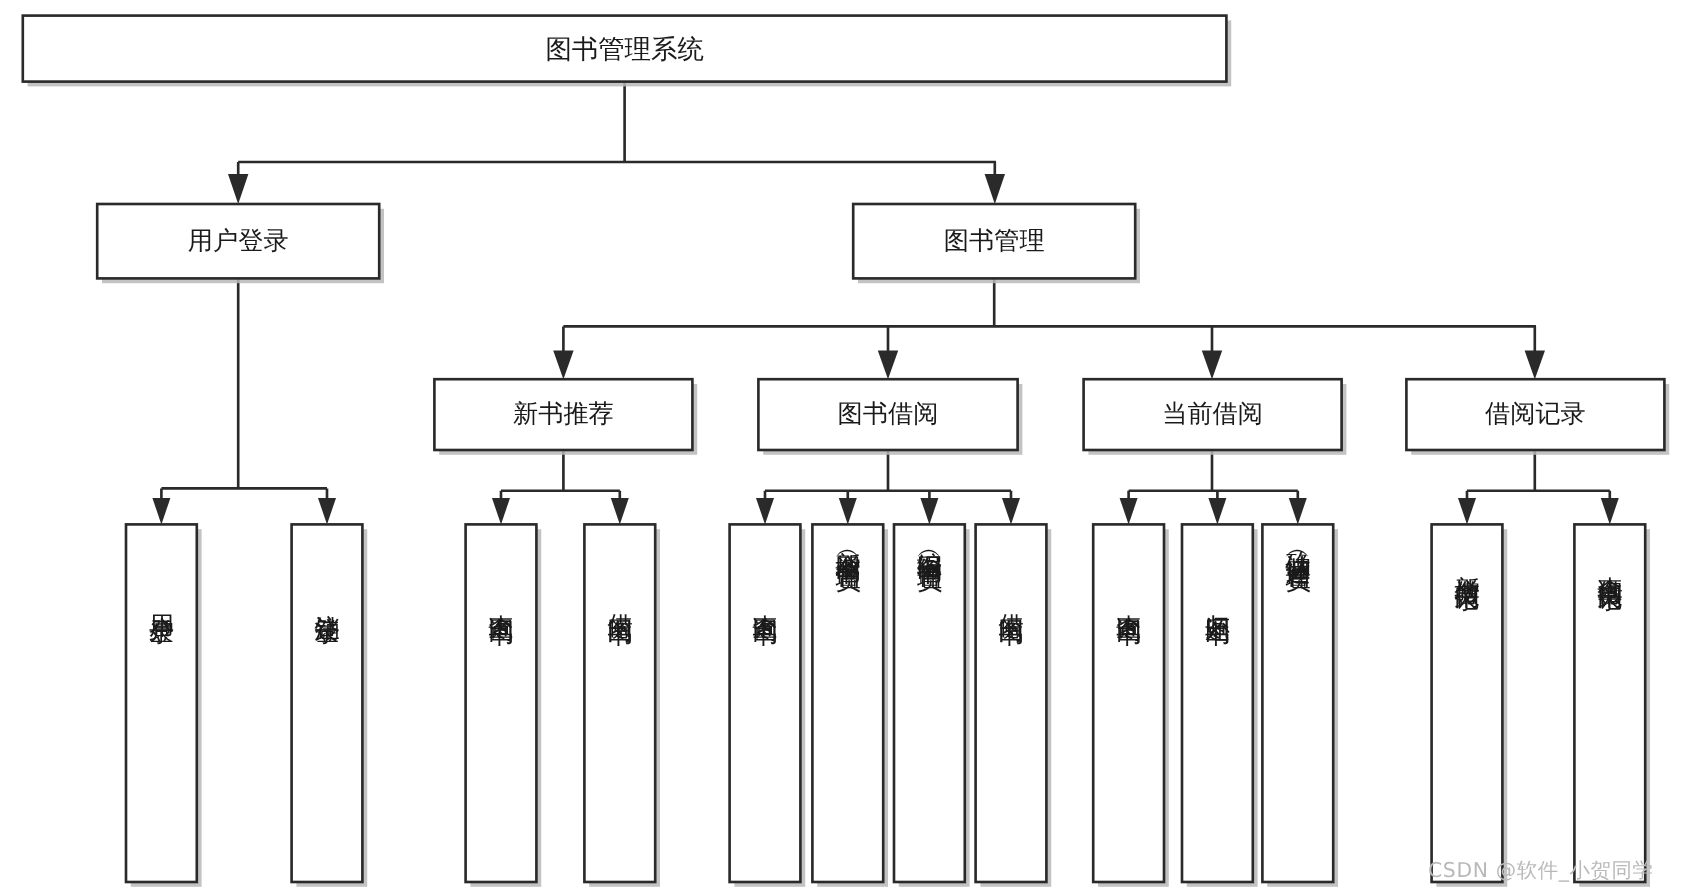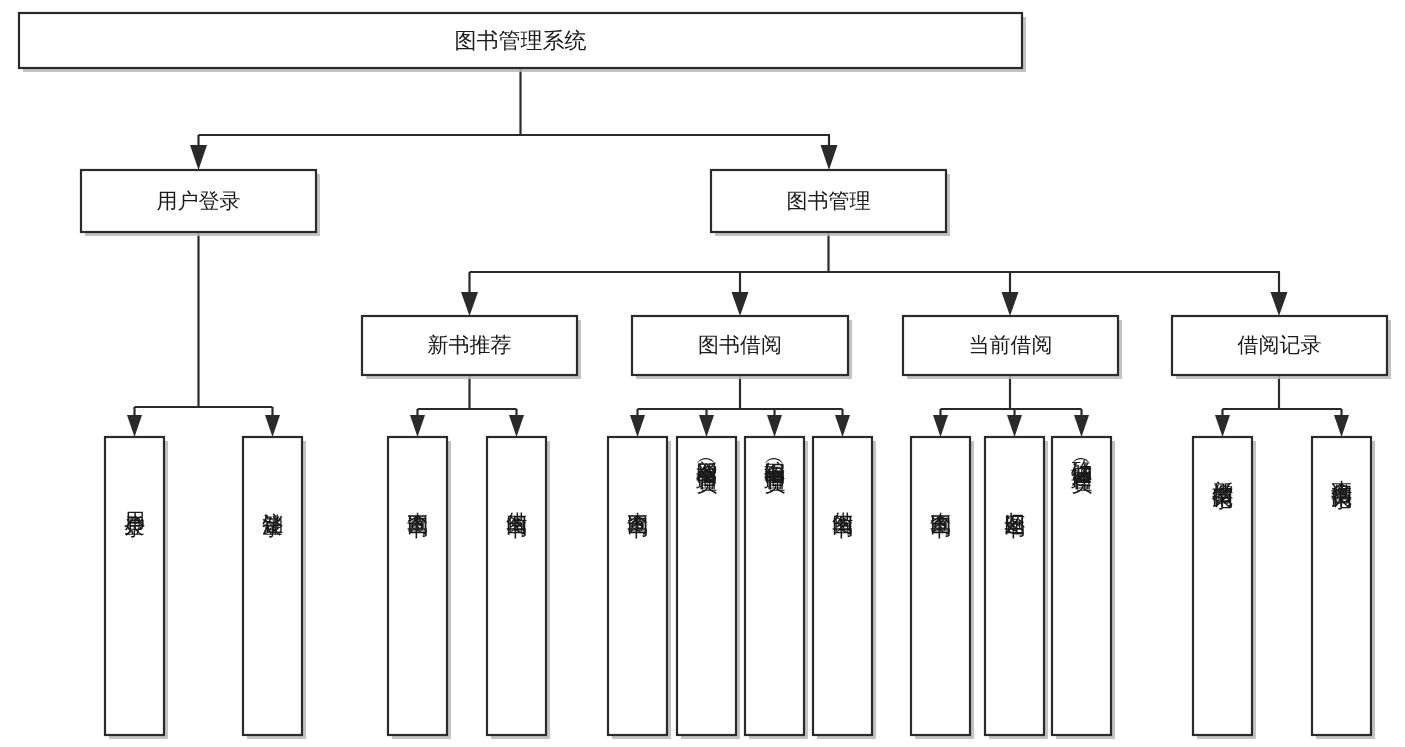--- a/index.html
+++ b/index.html
@@ -273,6 +273,7 @@
     <span class="leaf-label" style="margin-top:26px;">查询借阅记录</span>
   </div>
 
+  <div class="watermark" style="left:1190px; top:714px;">CSDN @软件_小贺同学</div>
 
 </div>
 

